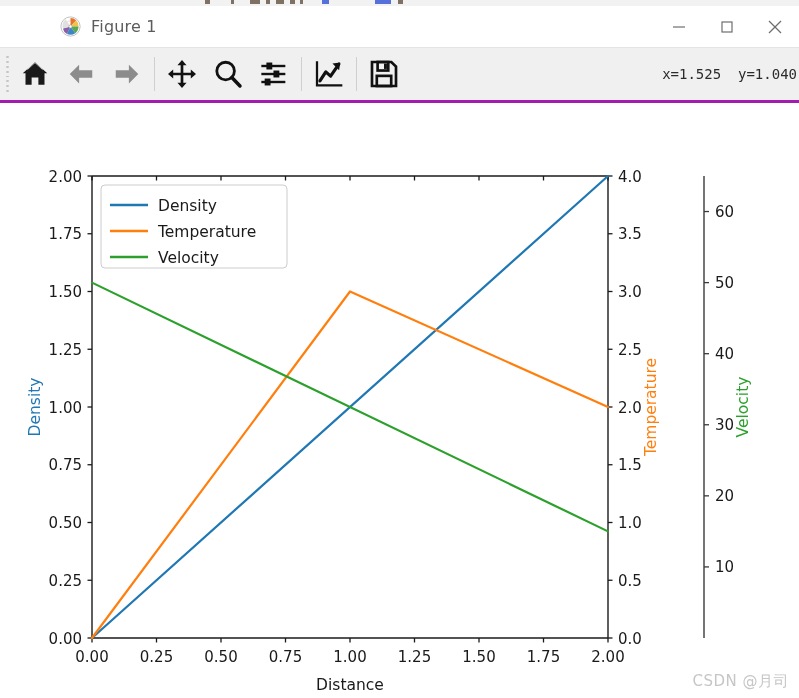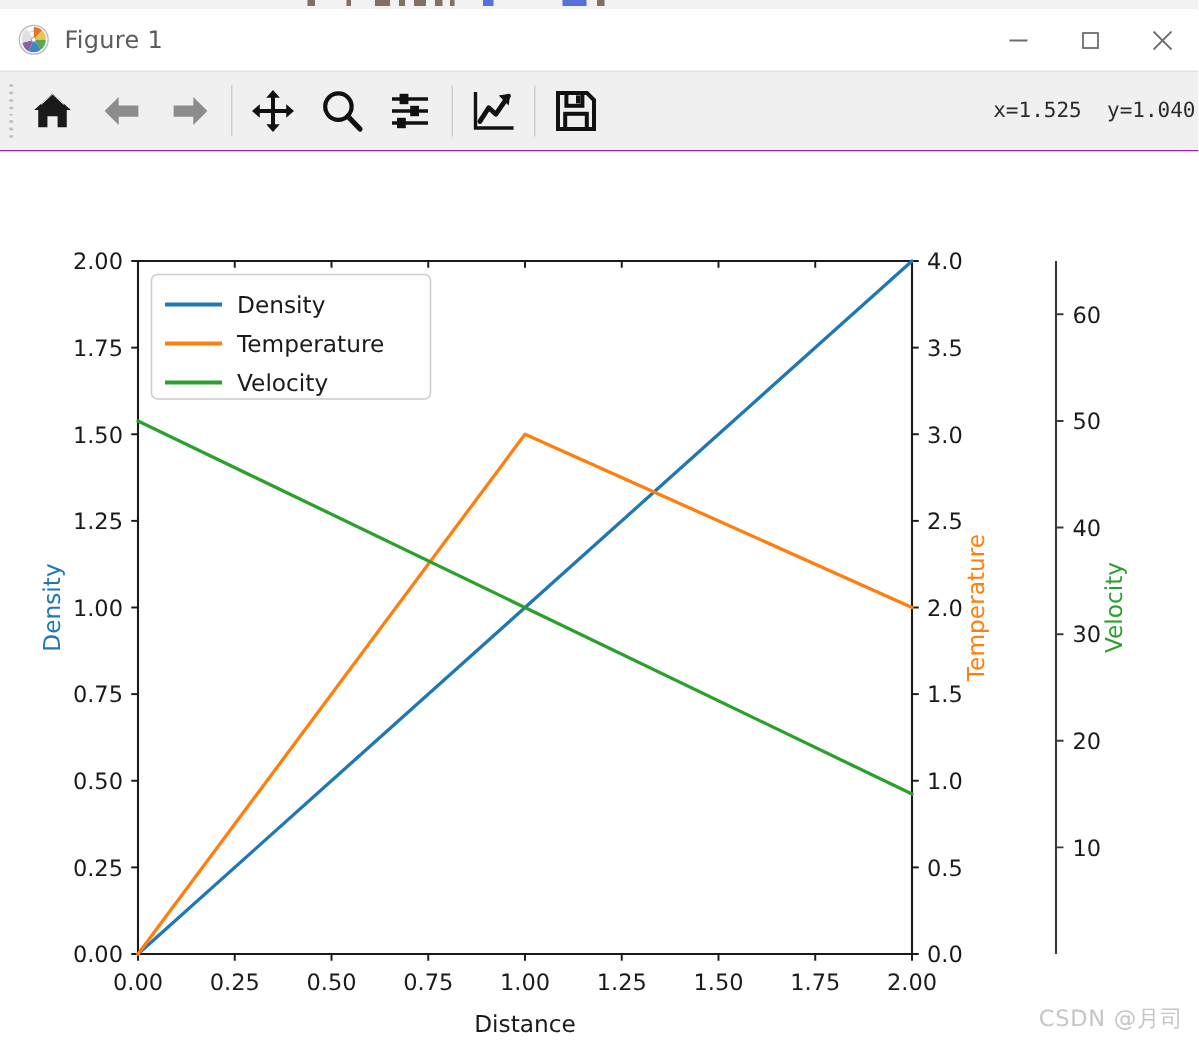--- a/index.html
+++ b/index.html
@@ -50,6 +50,7 @@
     align-items: center;
     border-bottom: 1px solid #e3e3e3;
     position: relative;
+    padding-left: 48px;
   }
   .app-icon {
     margin-left: 12px;

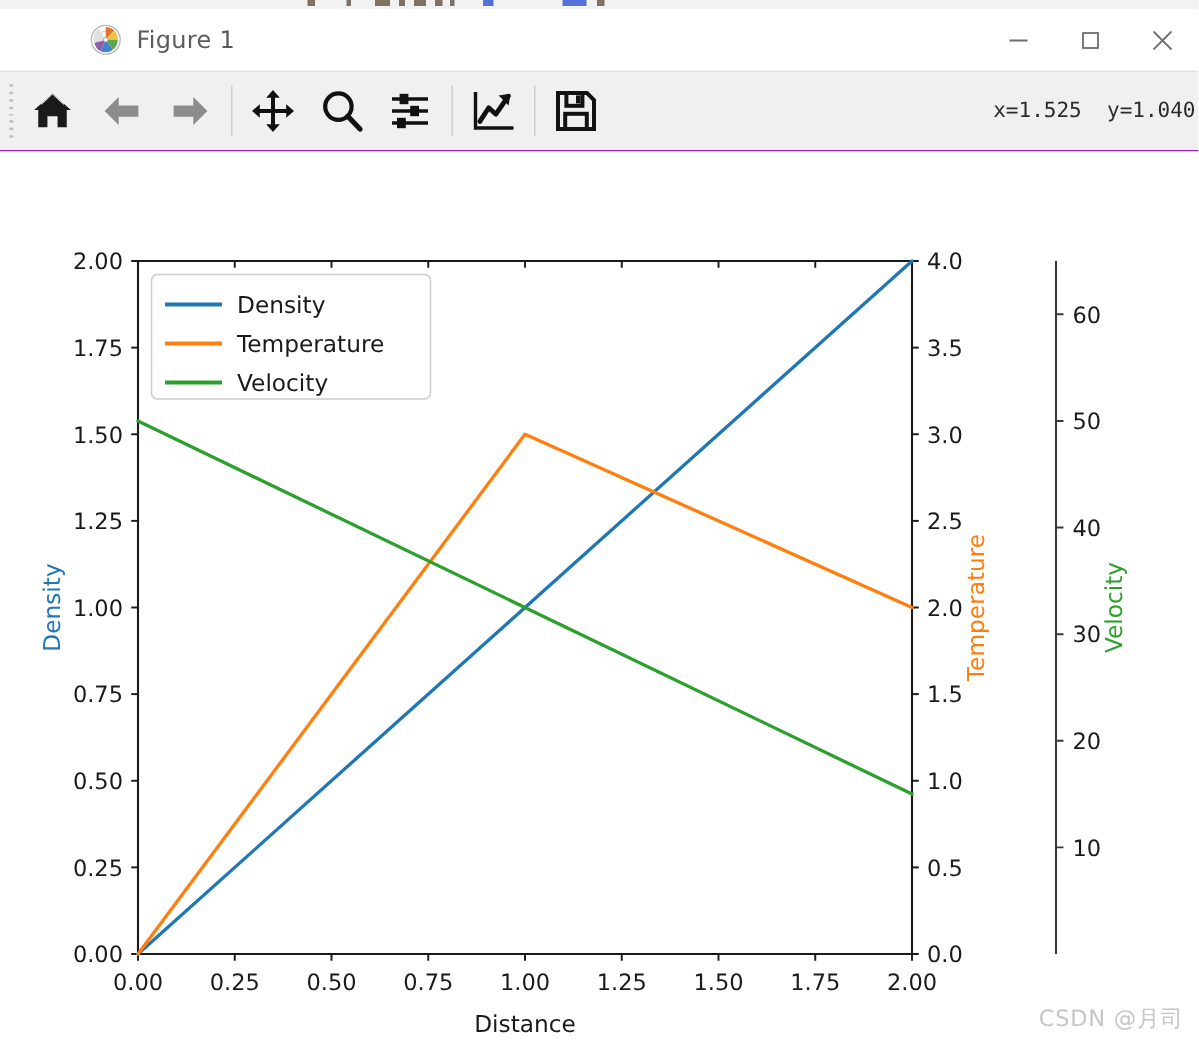--- a/index.html
+++ b/index.html
@@ -83,7 +83,7 @@
   .toolbar {
     height: 52px;
     background: #f0f0f0;
-    border-bottom: 1px solid #a21caf;
+    border-bottom: 3px solid #a21caf;
     display: flex;
     align-items: center;
     position: relative;

